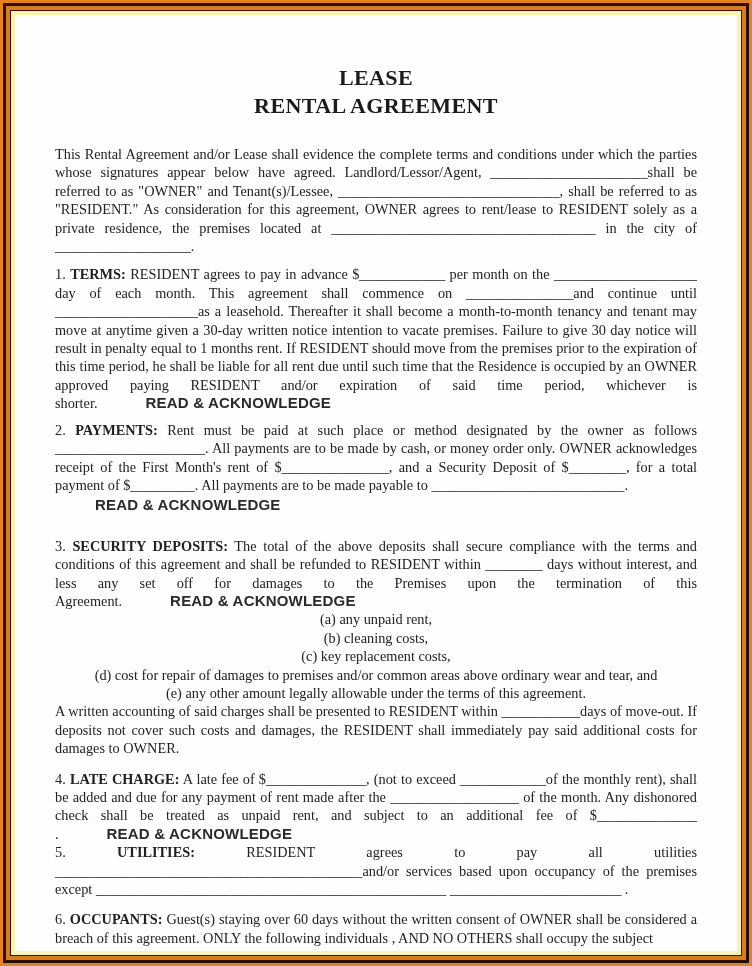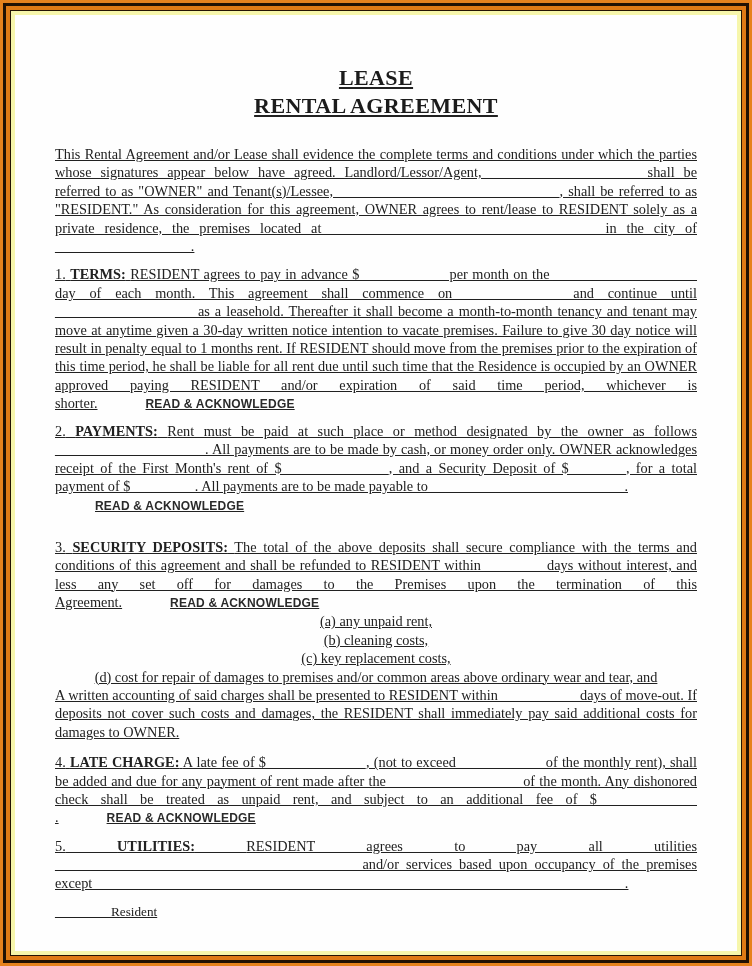--- a/index.html
+++ b/index.html
@@ -13,7 +13,7 @@
     height:100%;box-sizing:border-box;
     padding:30px 40px 0 40px;
     font-family:"Liberation Serif","DejaVu Serif",serif;
-    font-size:14.3px;line-height:18.4px;color:#212121;text-decoration:underline;
+    font-size:14.3px;line-height:18.4px;color:#212121;
   }
   .doc-title{
     text-align:center;font-weight:bold;font-size:22px;line-height:28px;

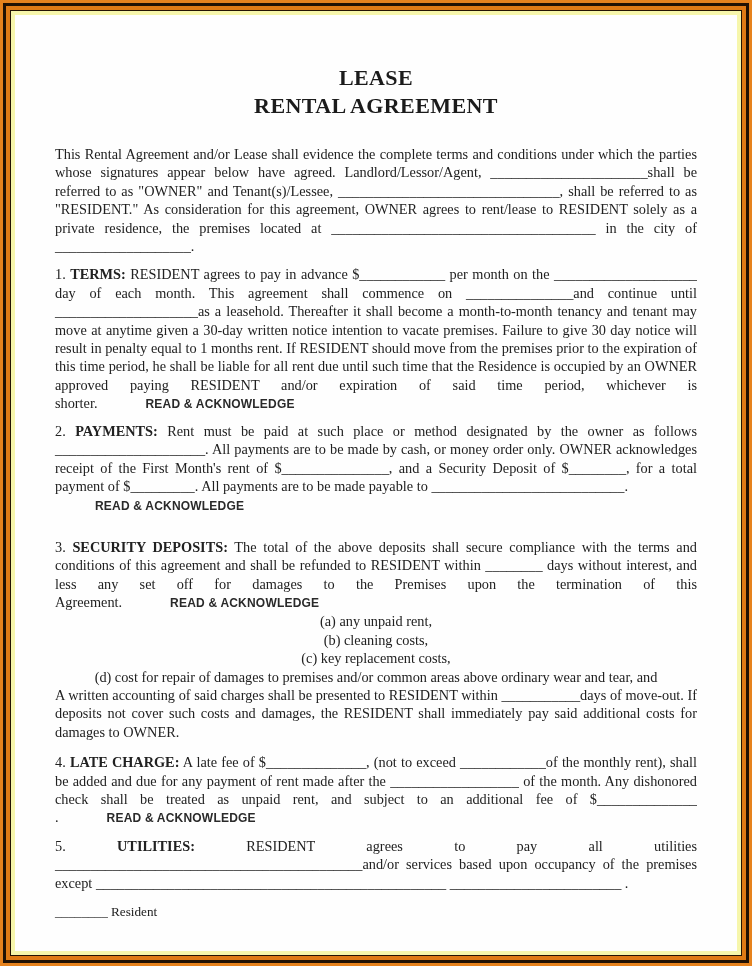--- a/index.html
+++ b/index.html
@@ -31,7 +31,7 @@
   .list-line{text-align:center;margin:0;}
   .readack{
     font-family:"Liberation Sans","DejaVu Sans",sans-serif;
-    font-weight:bold;font-size:12px;letter-spacing:0.2px;color:#2a2a2a;
+    font-weight:bold;font-size:15px;letter-spacing:0.2px;color:#2a2a2a;
     white-space:nowrap;
     padding-left:32px;
   }

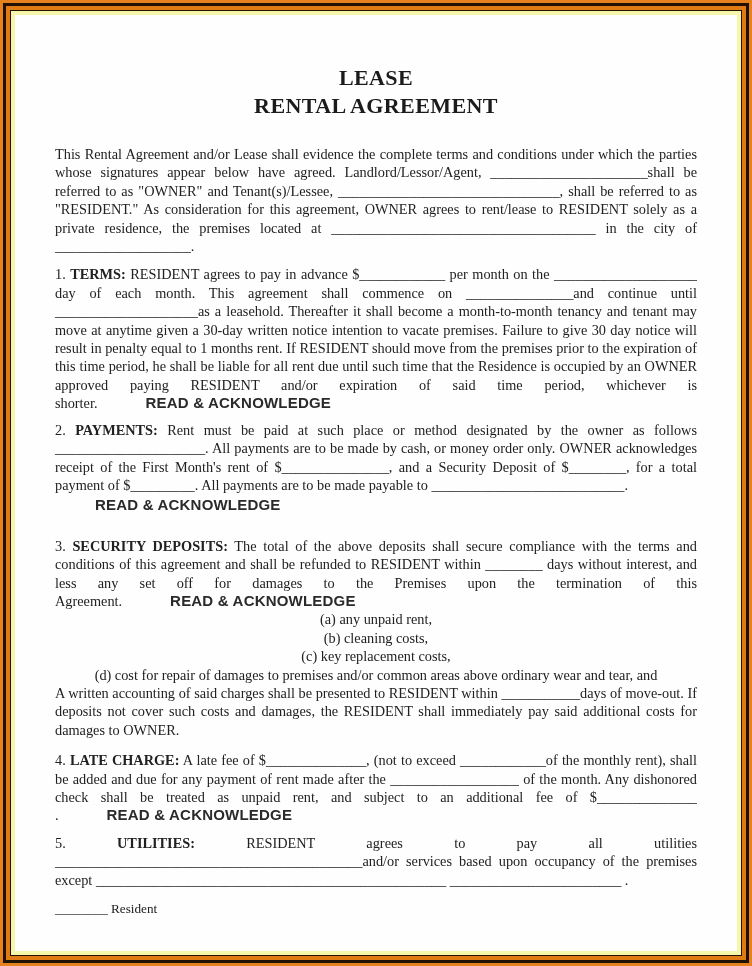--- a/index.html
+++ b/index.html
@@ -70,6 +70,7 @@
         <p class="para list-line">(b) cleaning costs,</p>
         <p class="para list-line">(c) key replacement costs,</p>
         <p class="para list-line">(d) cost for repair of damages to premises and/or common areas above ordinary wear and tear, and</p>
+        <p class="para list-line">(e) any other amount legally allowable under the terms of this agreement.</p>
         <p class="para">A written accounting of said charges shall be presented to RESIDENT within ___________days of move-out. If deposits not cover such costs and damages, the RESIDENT shall immediately pay said additional costs for damages to OWNER.</p>
 
         <p class="para sec4"><span>4.</span> <span class="sect">LATE CHARGE:</span> <span>A late fee of $______________, (not to exceed ____________of the monthly rent), shall be added and due for any payment of rent made after the __________________ of the month. Any dishonored check shall be treated as unpaid rent, and subject to an additional fee of $______________ .</span><span class="readack inline">READ &amp; ACKNOWLEDGE</span></p>

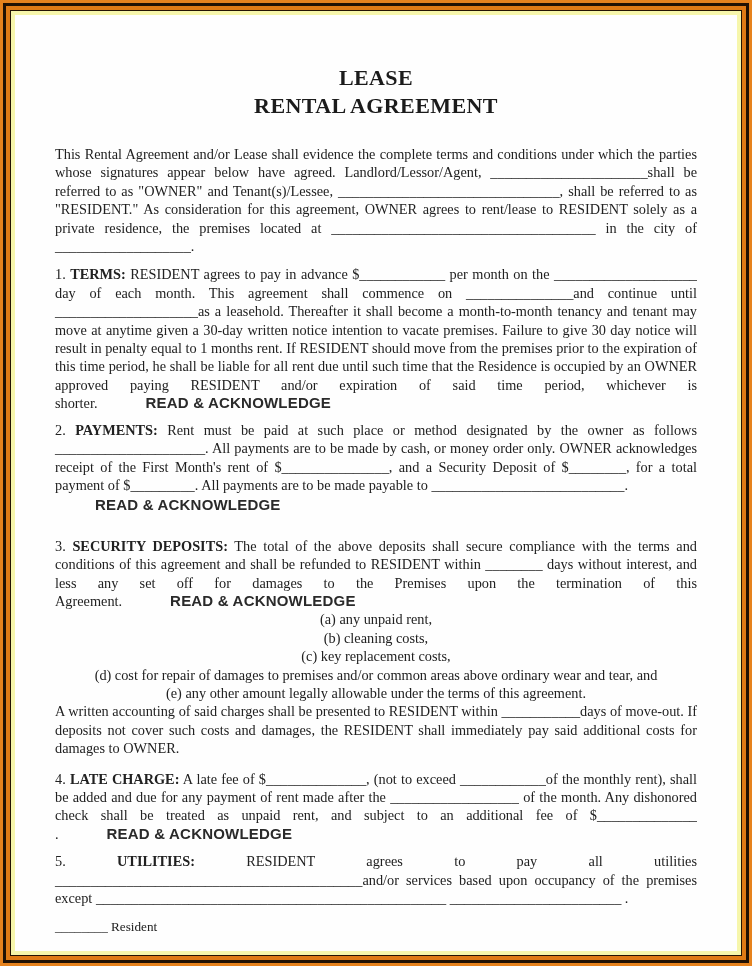--- a/index.html
+++ b/index.html
@@ -25,7 +25,7 @@
   .sec2{margin-top:8px;}
   .sec3{margin-top:22px;}
   .sec4{margin-top:12px;}
-  .sec5{margin-top:9px;}
+  .sec5{margin-top:0;}
   .sec6{margin-top:12px;}
   .sect{font-weight:bold;}
   .list-line{text-align:center;margin:0;}

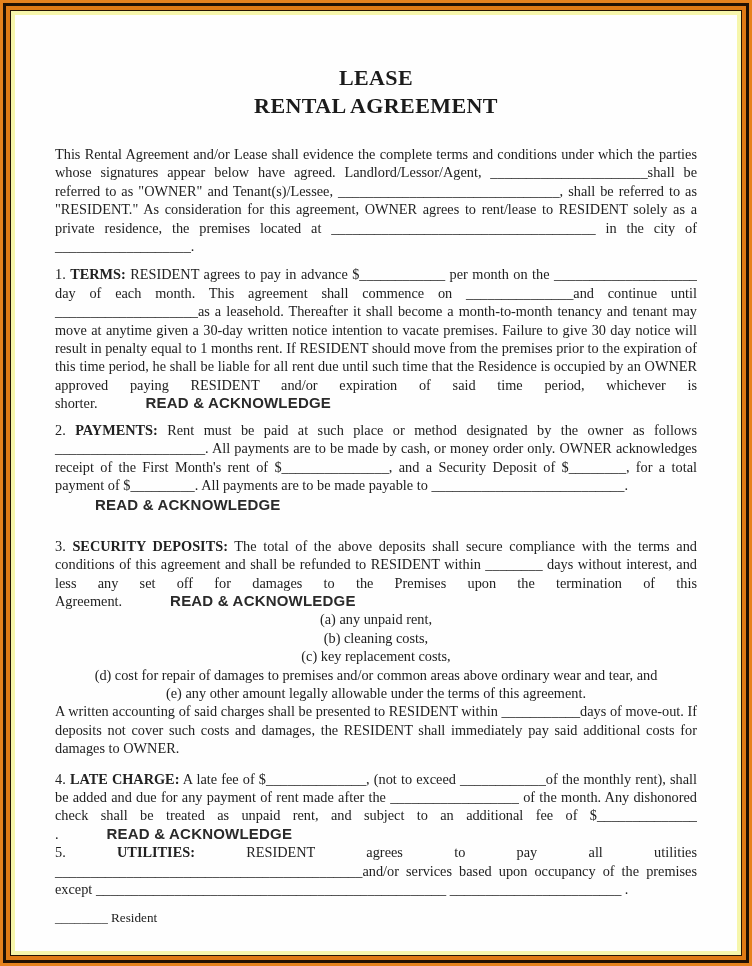--- a/index.html
+++ b/index.html
@@ -77,6 +77,7 @@
 
         <p class="para sec5"><span>5.</span> <span class="sect">UTILITIES:</span> <span>RESIDENT agrees to pay all utilities ___________________________________________and/or services based upon occupancy of the premises except _________________________________________________ ________________________ .</span></p>
 
+        <p class="para sec6"><span>6.</span> <span class="sect">OCCUPANTS:</span> <span>Guest(s) staying over 60 days without the written consent of OWNER shall be considered a breach of this agreement. ONLY the following individuals , AND NO OTHERS shall occupy the subject</span></p>
 
         <div class="footer">
           <div>

